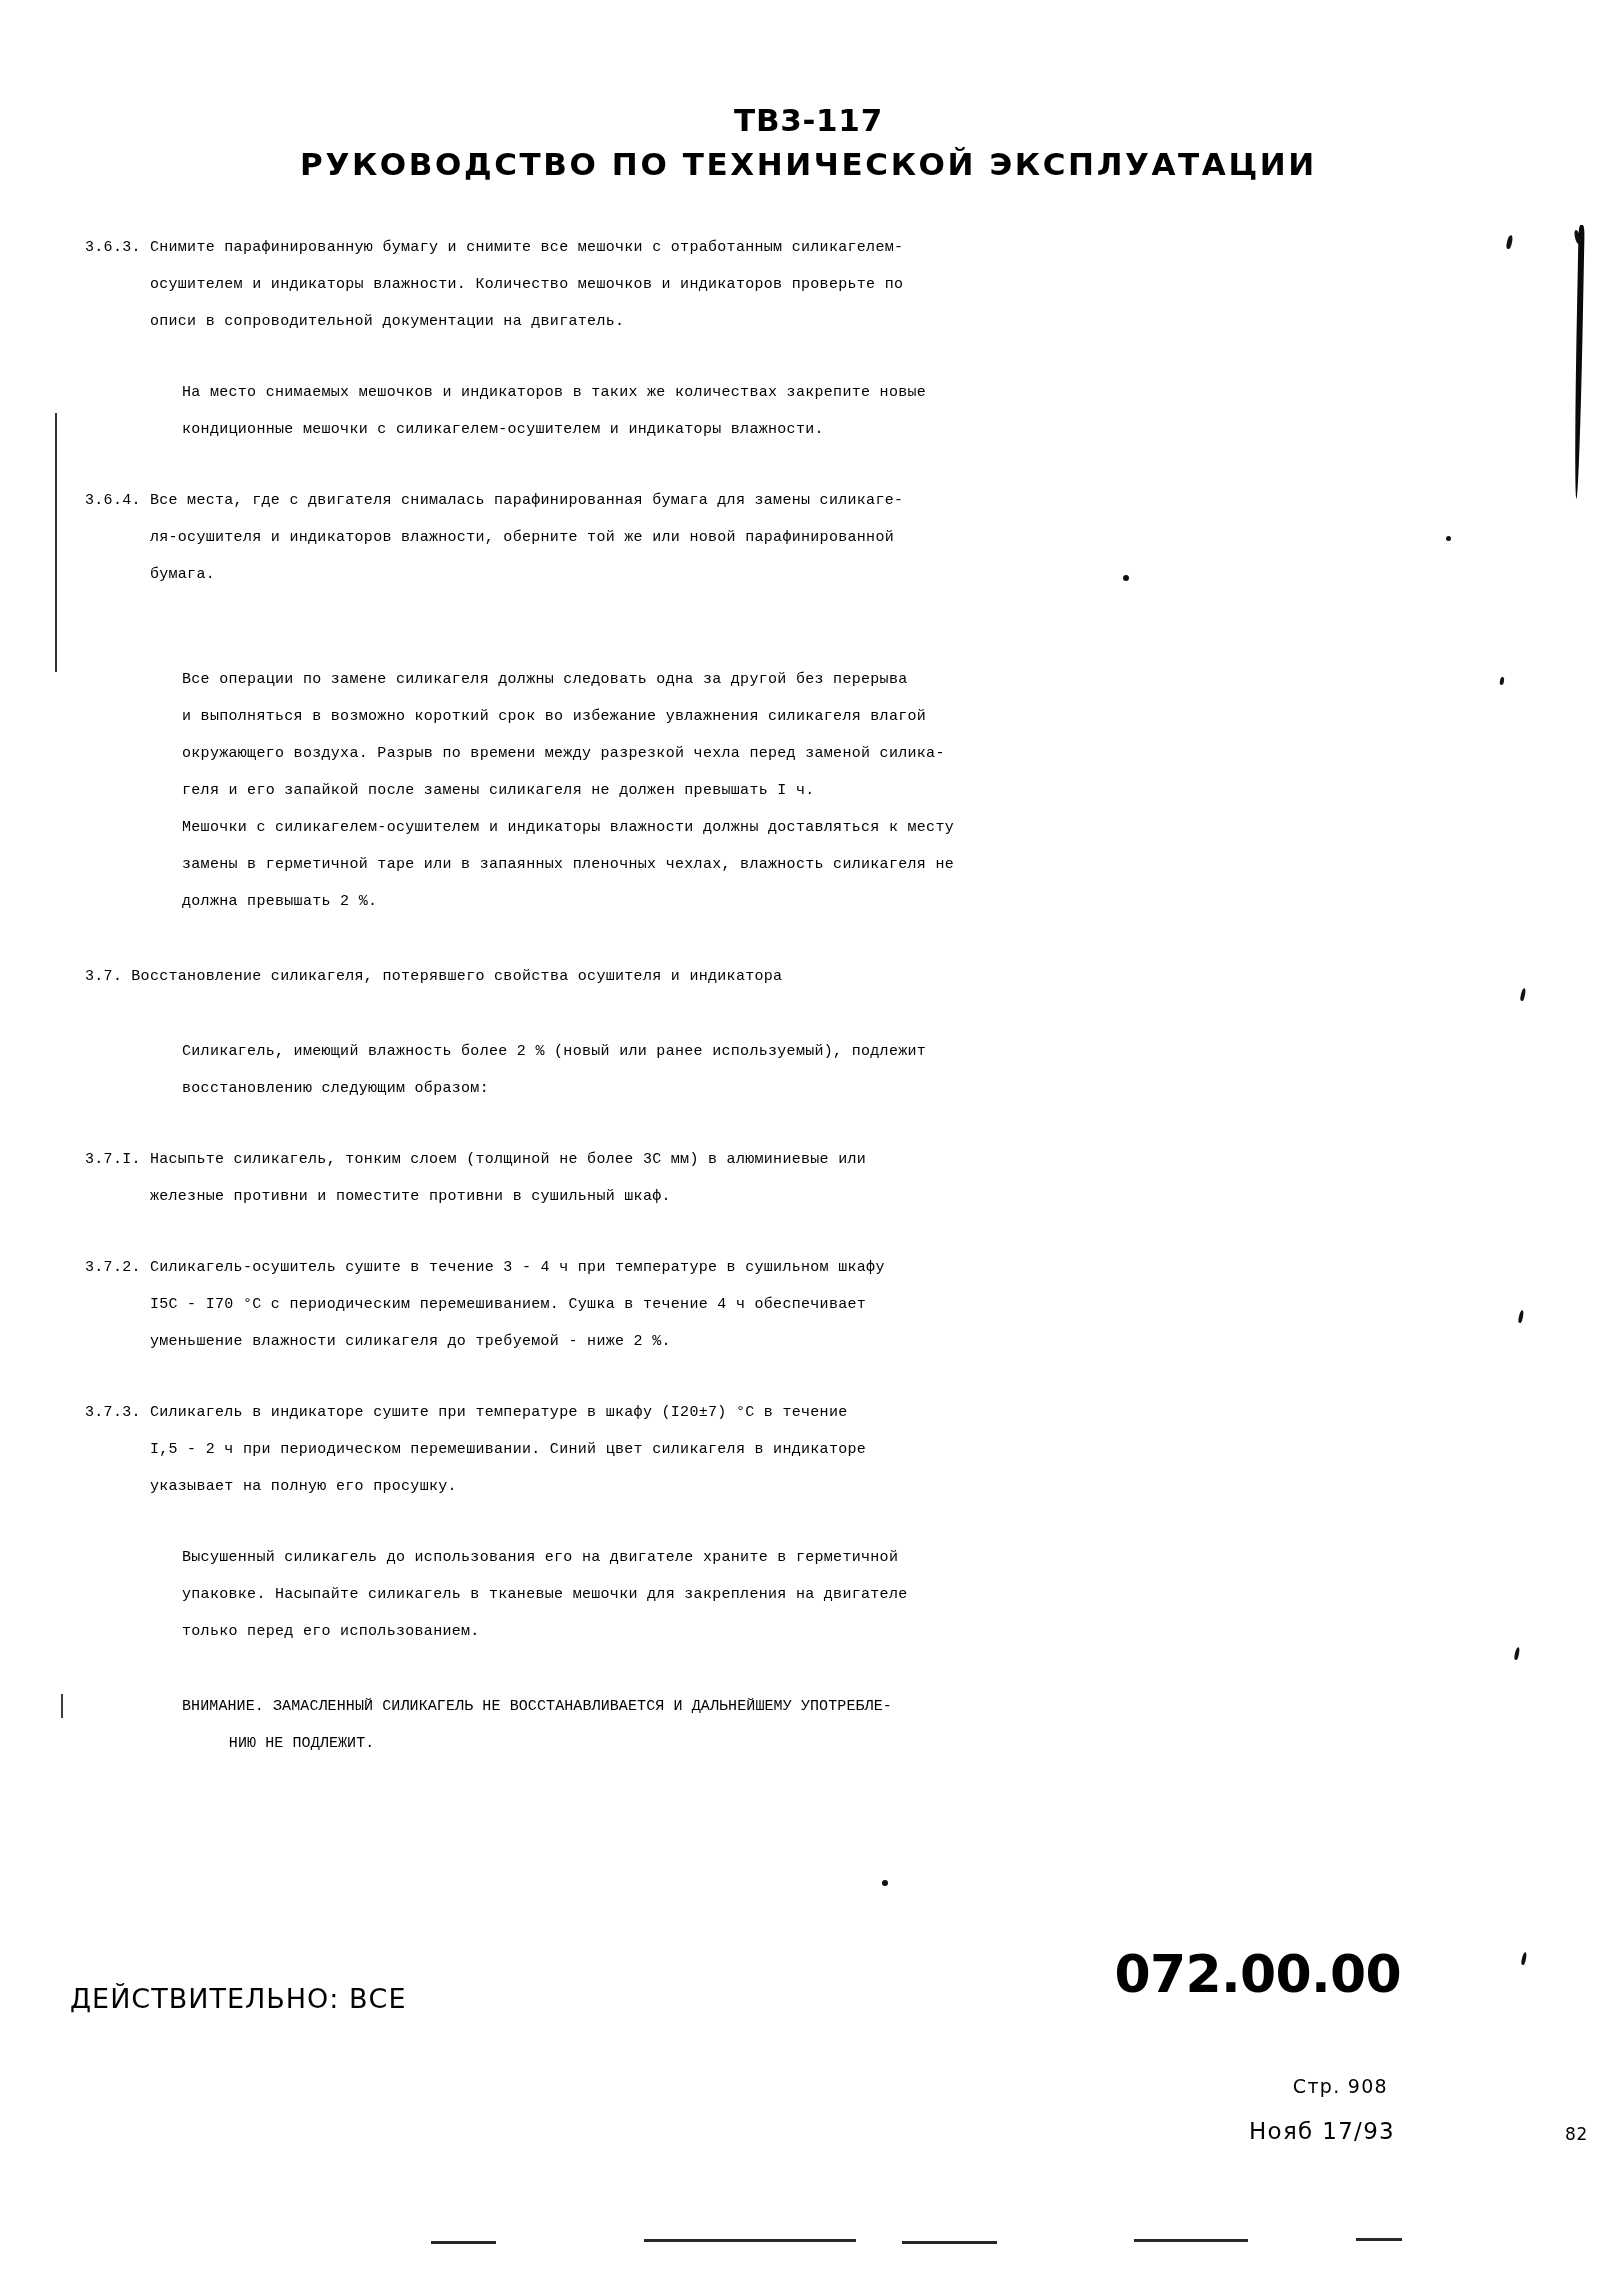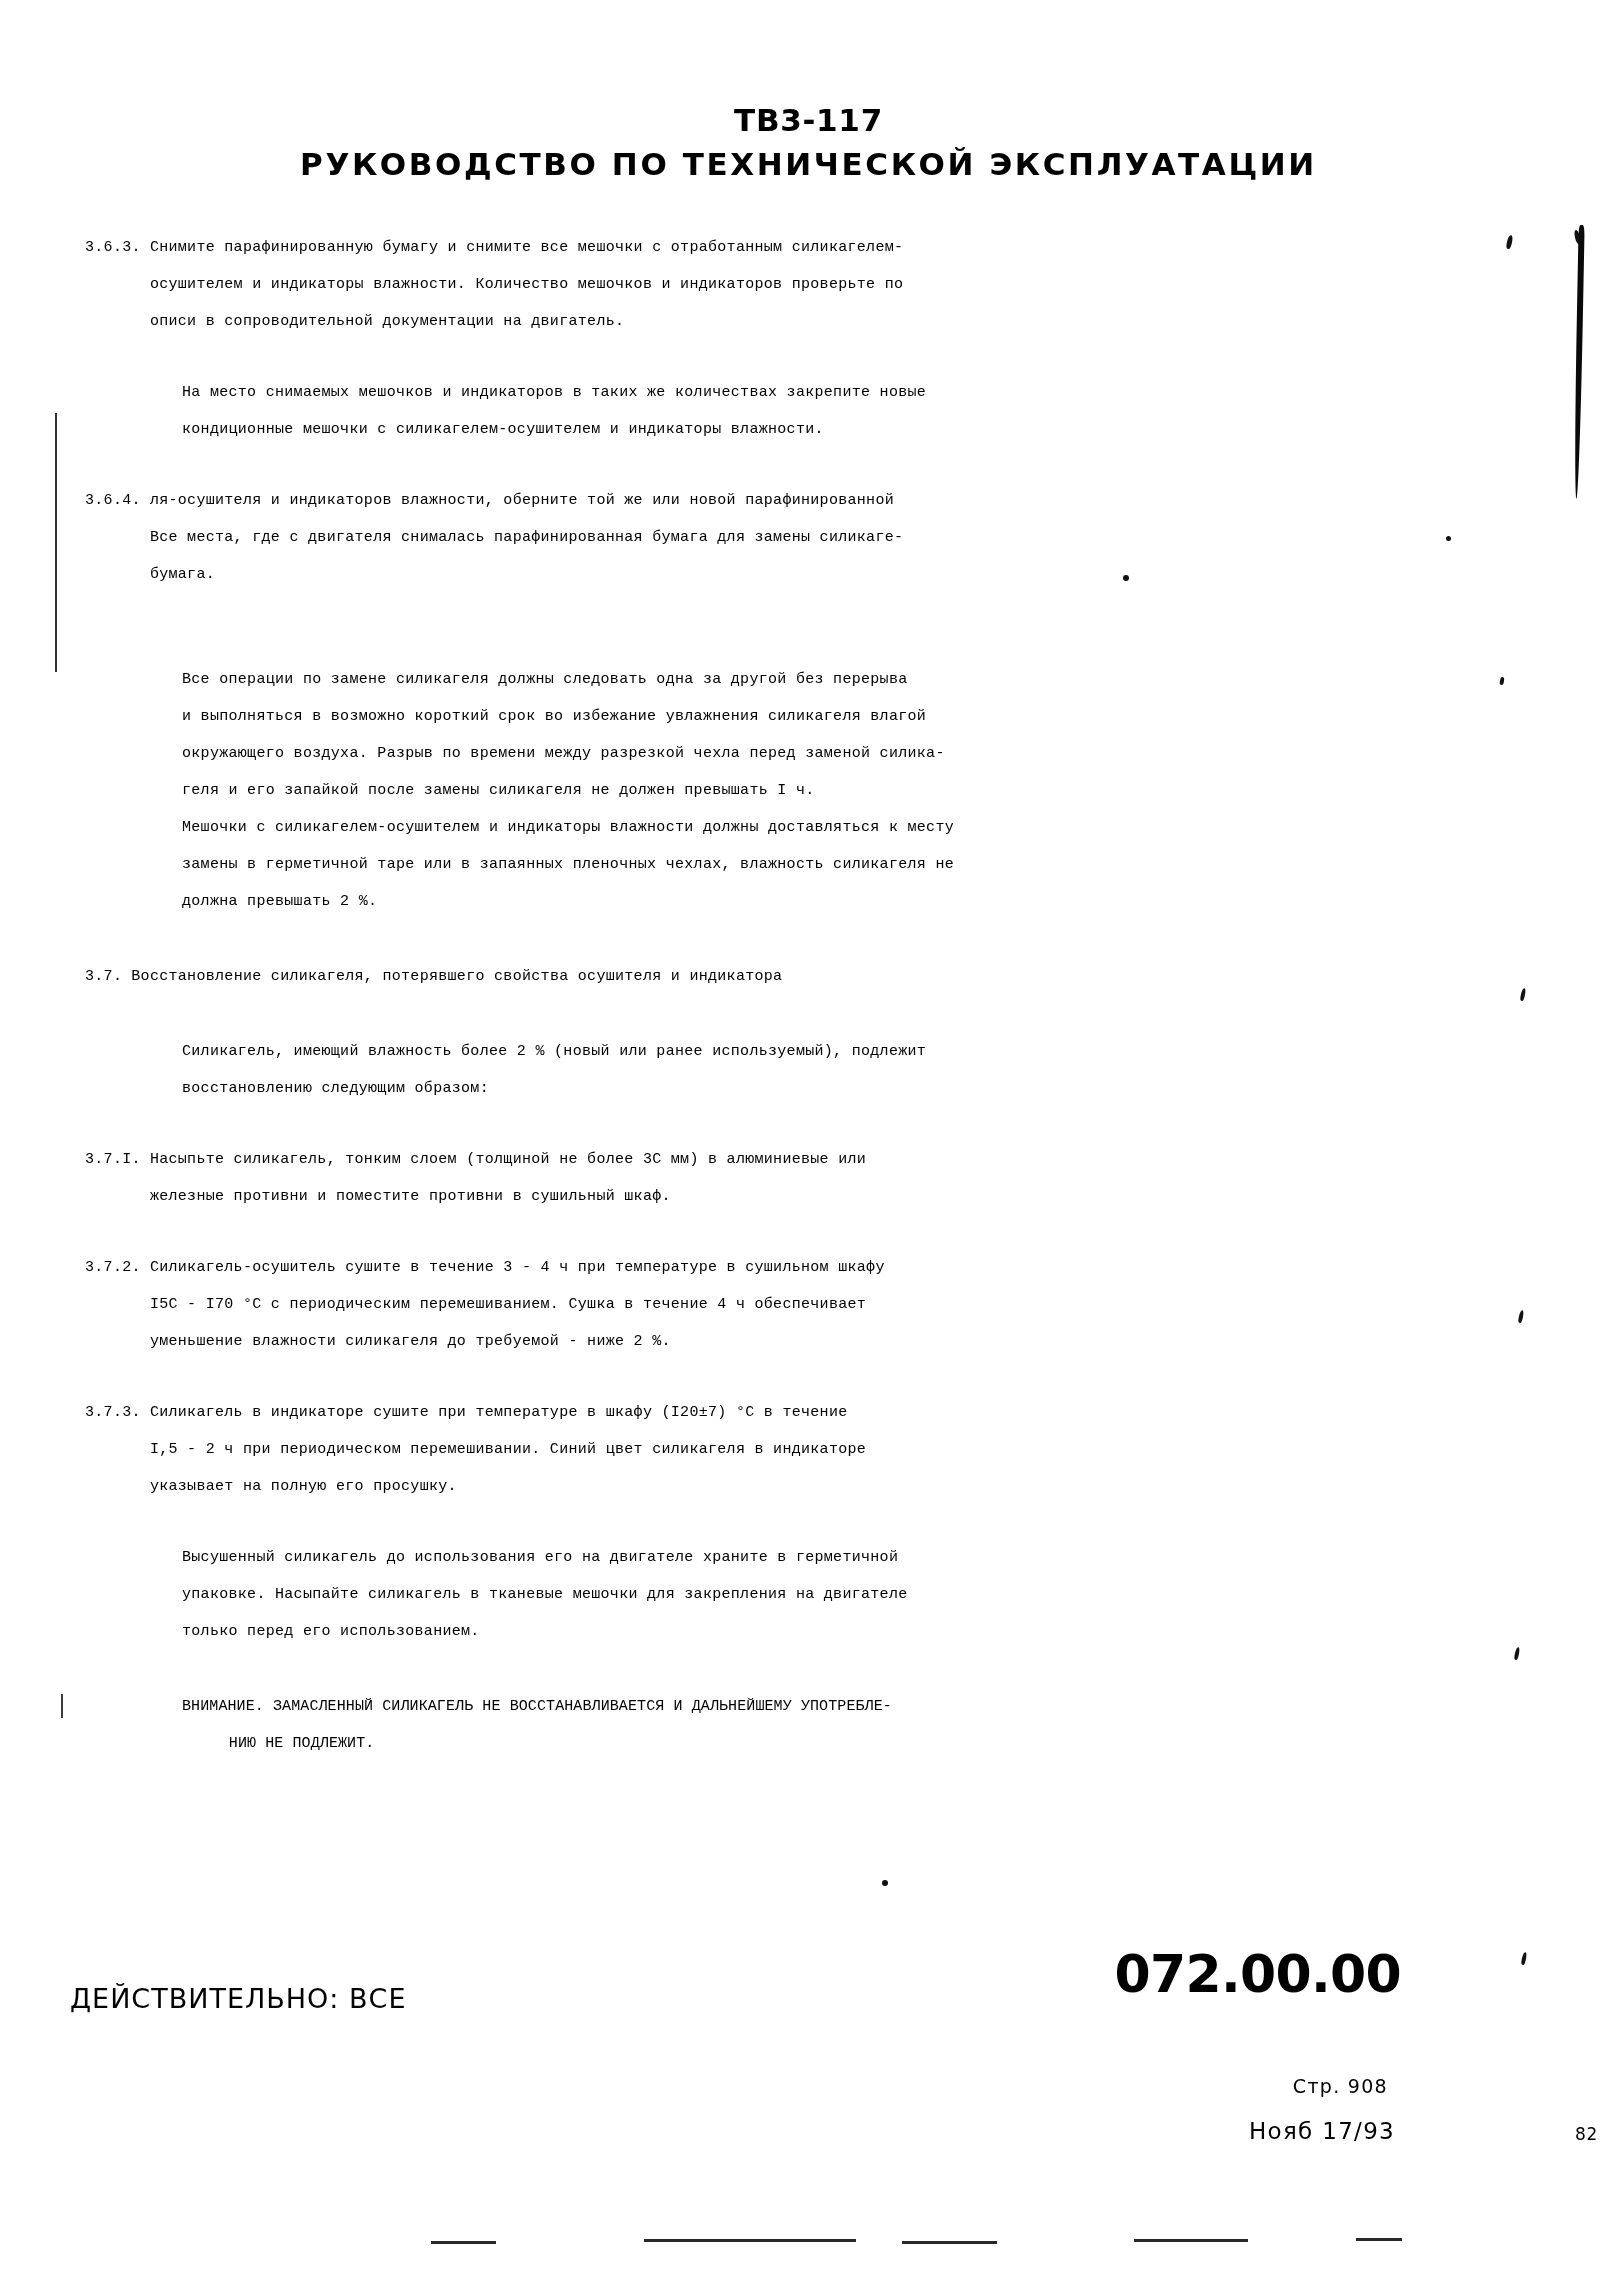--- a/index.html
+++ b/index.html
@@ -225,8 +225,8 @@
       <div class="para">
         <span class="num">3.6.4.</span>
         <span class="txt">
+          <span class="ln">Все места, где с двигателя снималась парафинированная бумага для замены силикаге-</span>
           <span class="ln">ля-осушителя и индикаторов влажности, оберните той же или новой парафинированной</span>
-          <span class="ln">Все места, где с двигателя снималась парафинированная бумага для замены силикаге-</span>
           <span class="ln">бумага.</span>
         </span>
       </div>

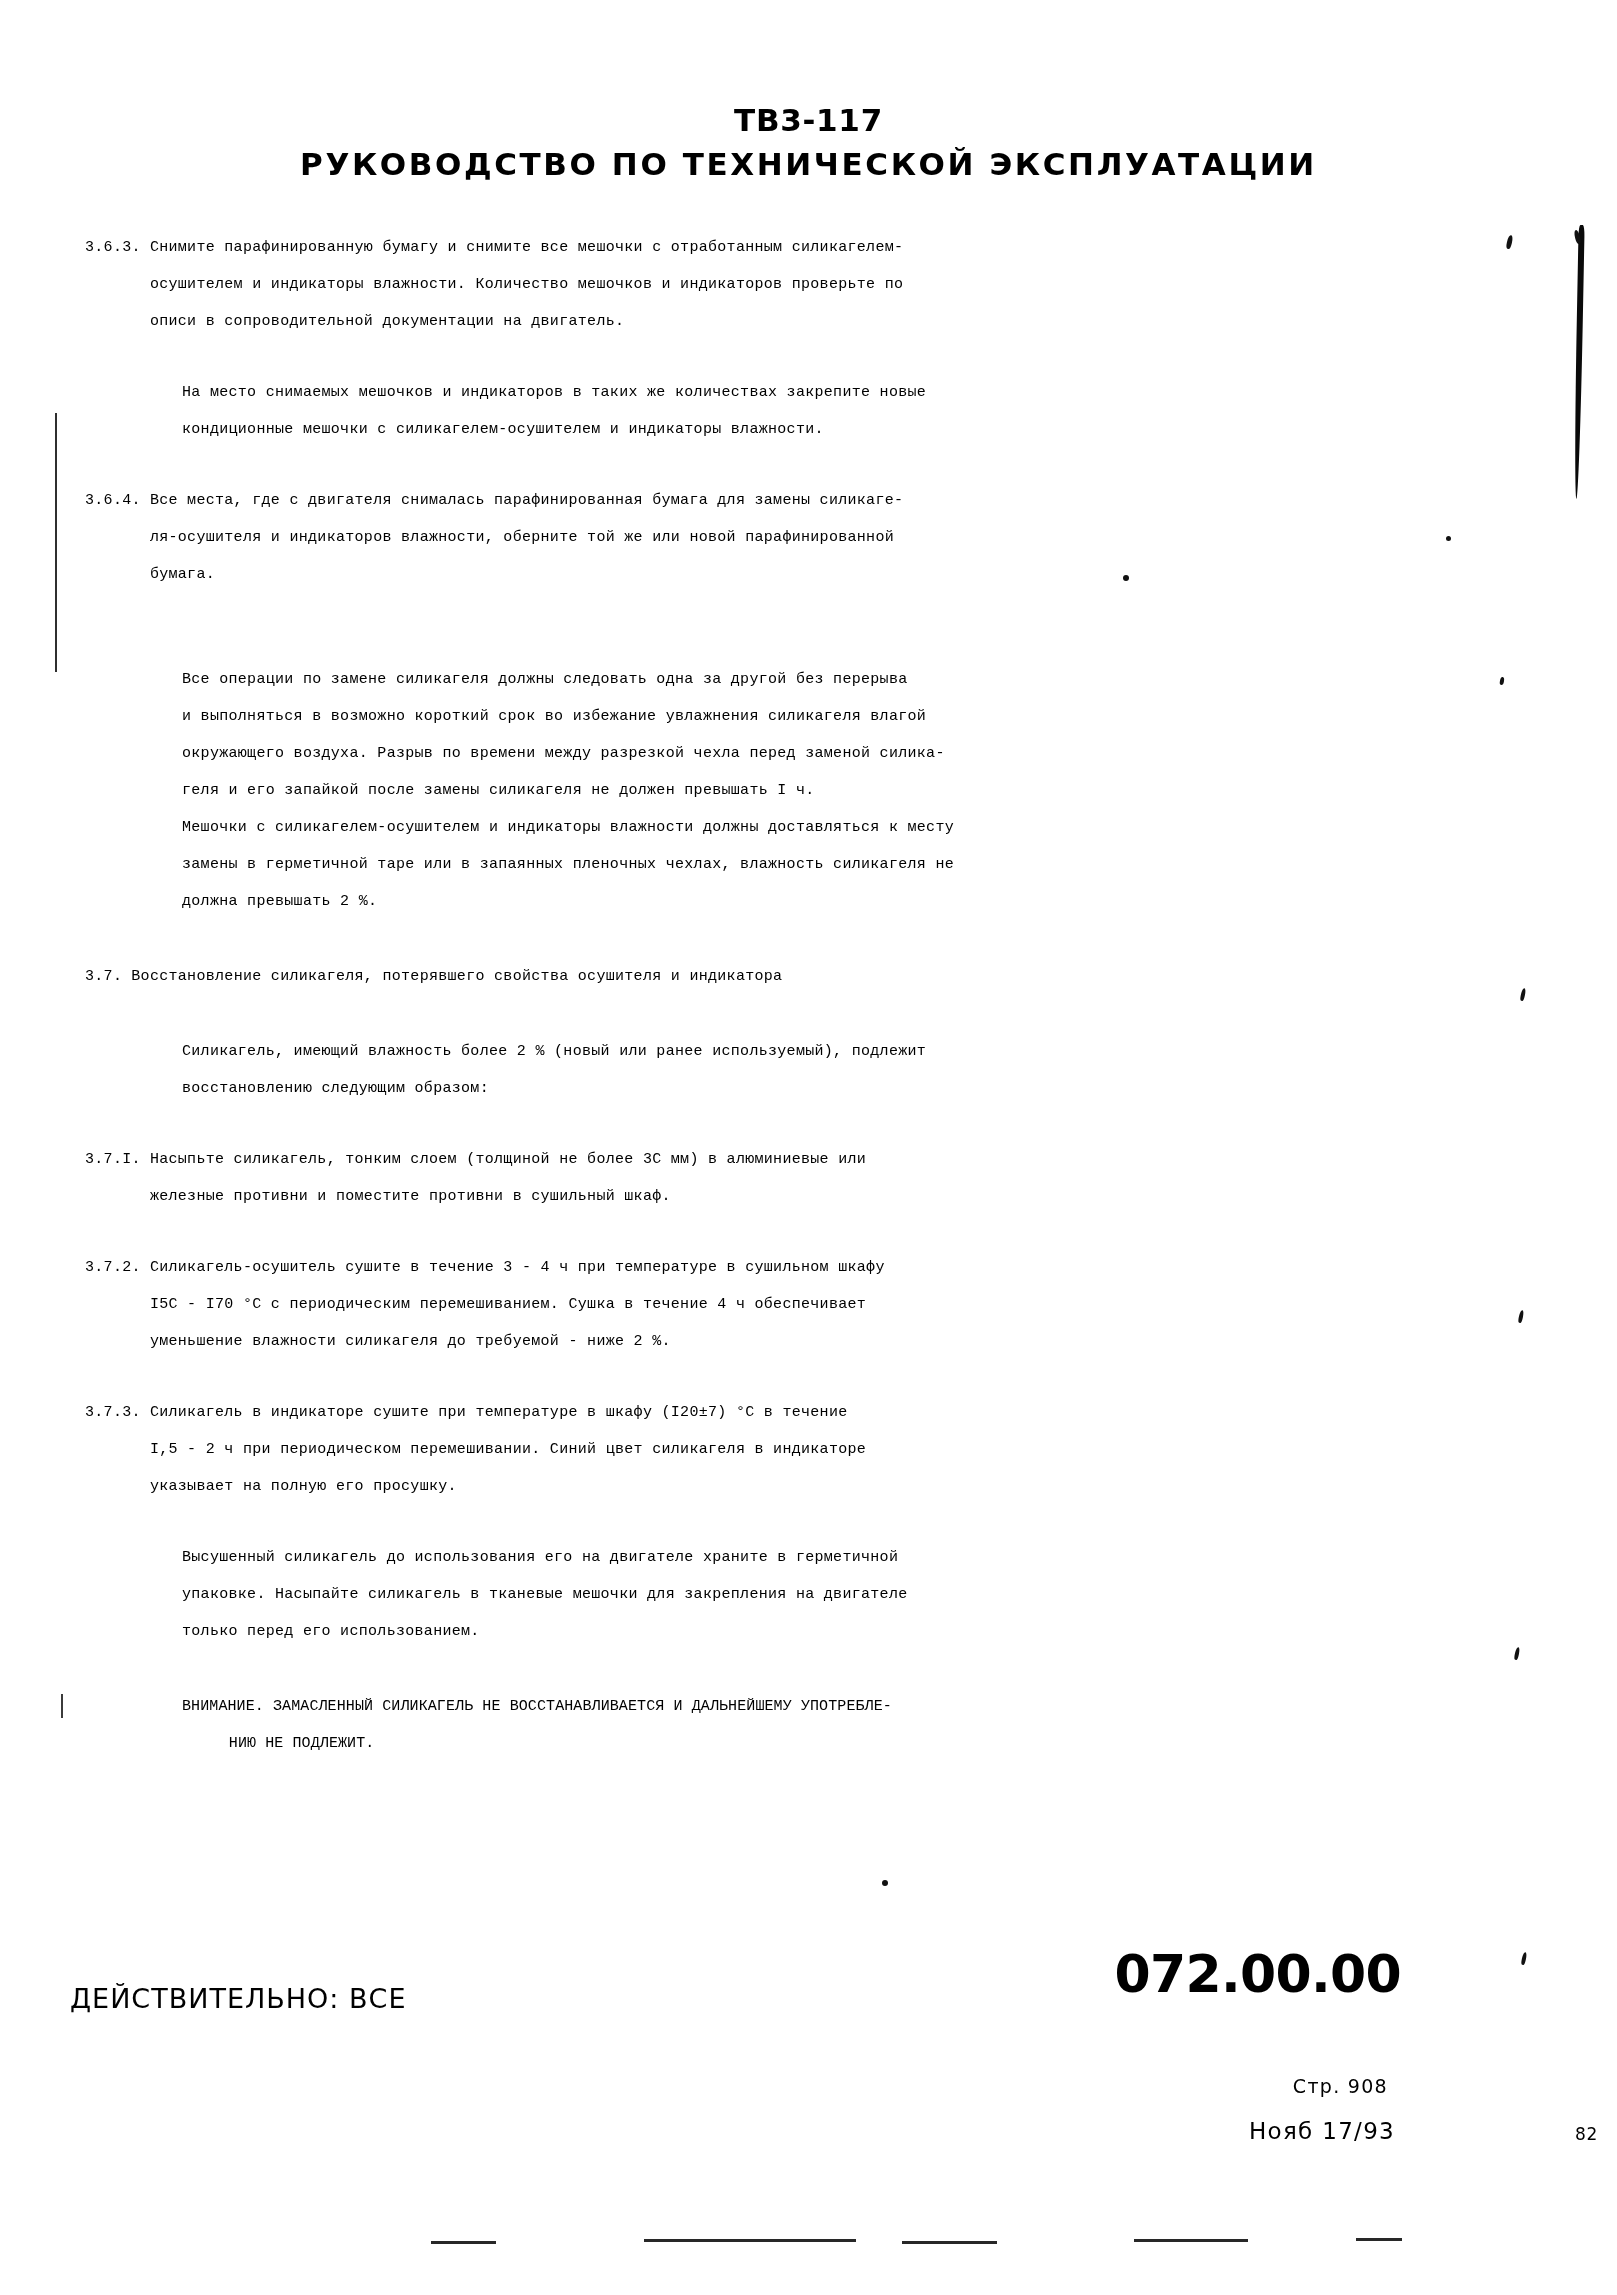--- a/index.html
+++ b/index.html
@@ -129,7 +129,7 @@
   }
   .footer-sheet {
     position: absolute;
-    right: 19px;
+    right: 29px;
     top: 2124px;
     font-family: "DejaVu Sans", "Liberation Sans", sans-serif;
     font-size: 17px;

